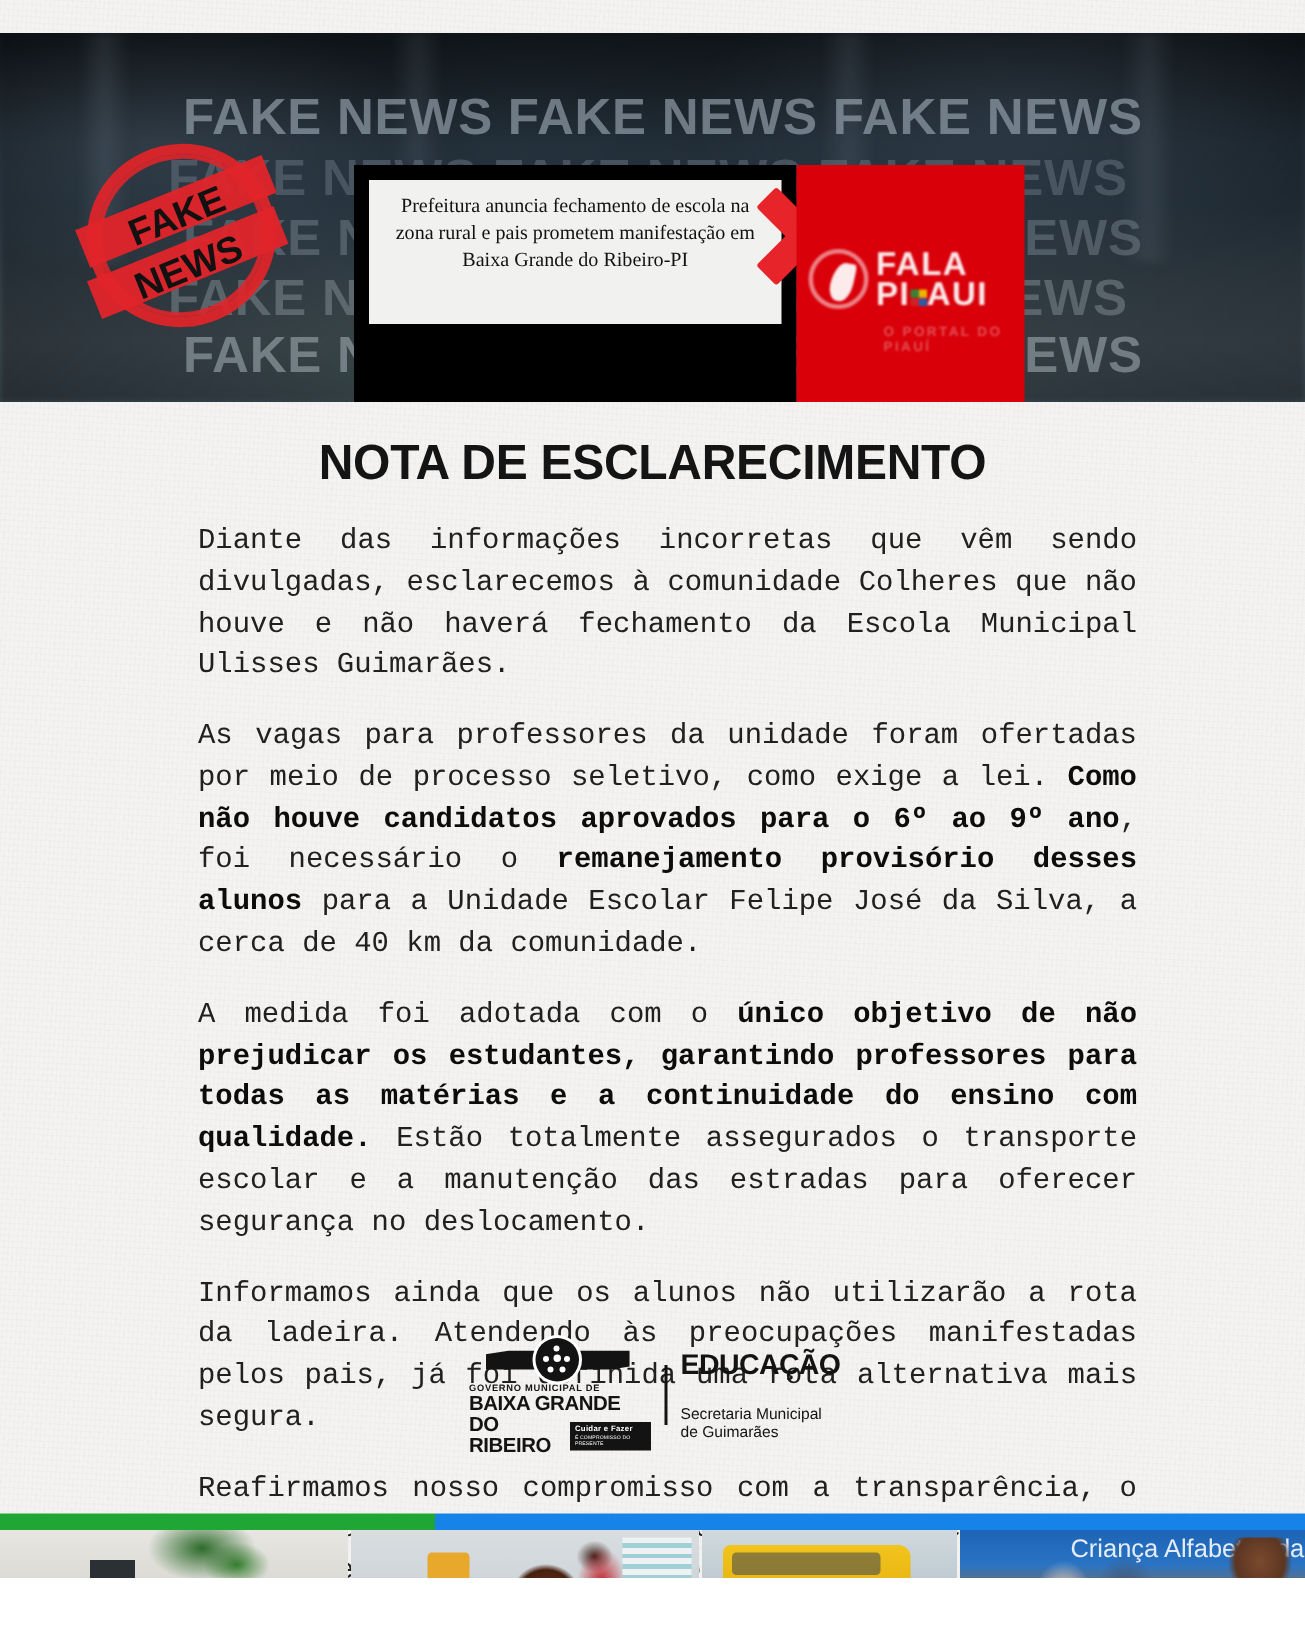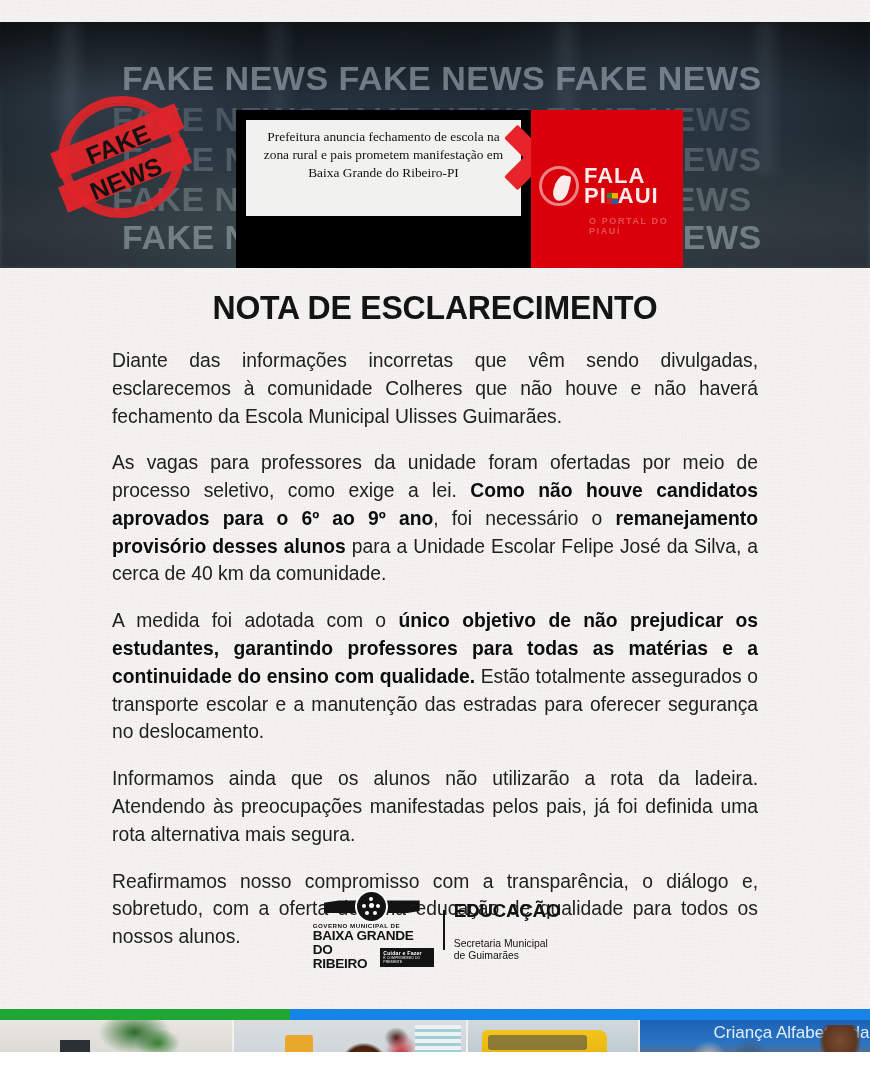--- a/index.html
+++ b/index.html
@@ -255,7 +255,8 @@
     line-height: 1.44;
     text-align: justify;
     margin-bottom: 19px;
-    font-family: Liberation Sans, sans-serif;
+    font-family: Liberation Mono, monospace;
+    margin-left: 20px;
   }
   .para:last-child { margin-bottom: 0; }
   .para b { font-weight: 700; color: #0c0c0c; }

